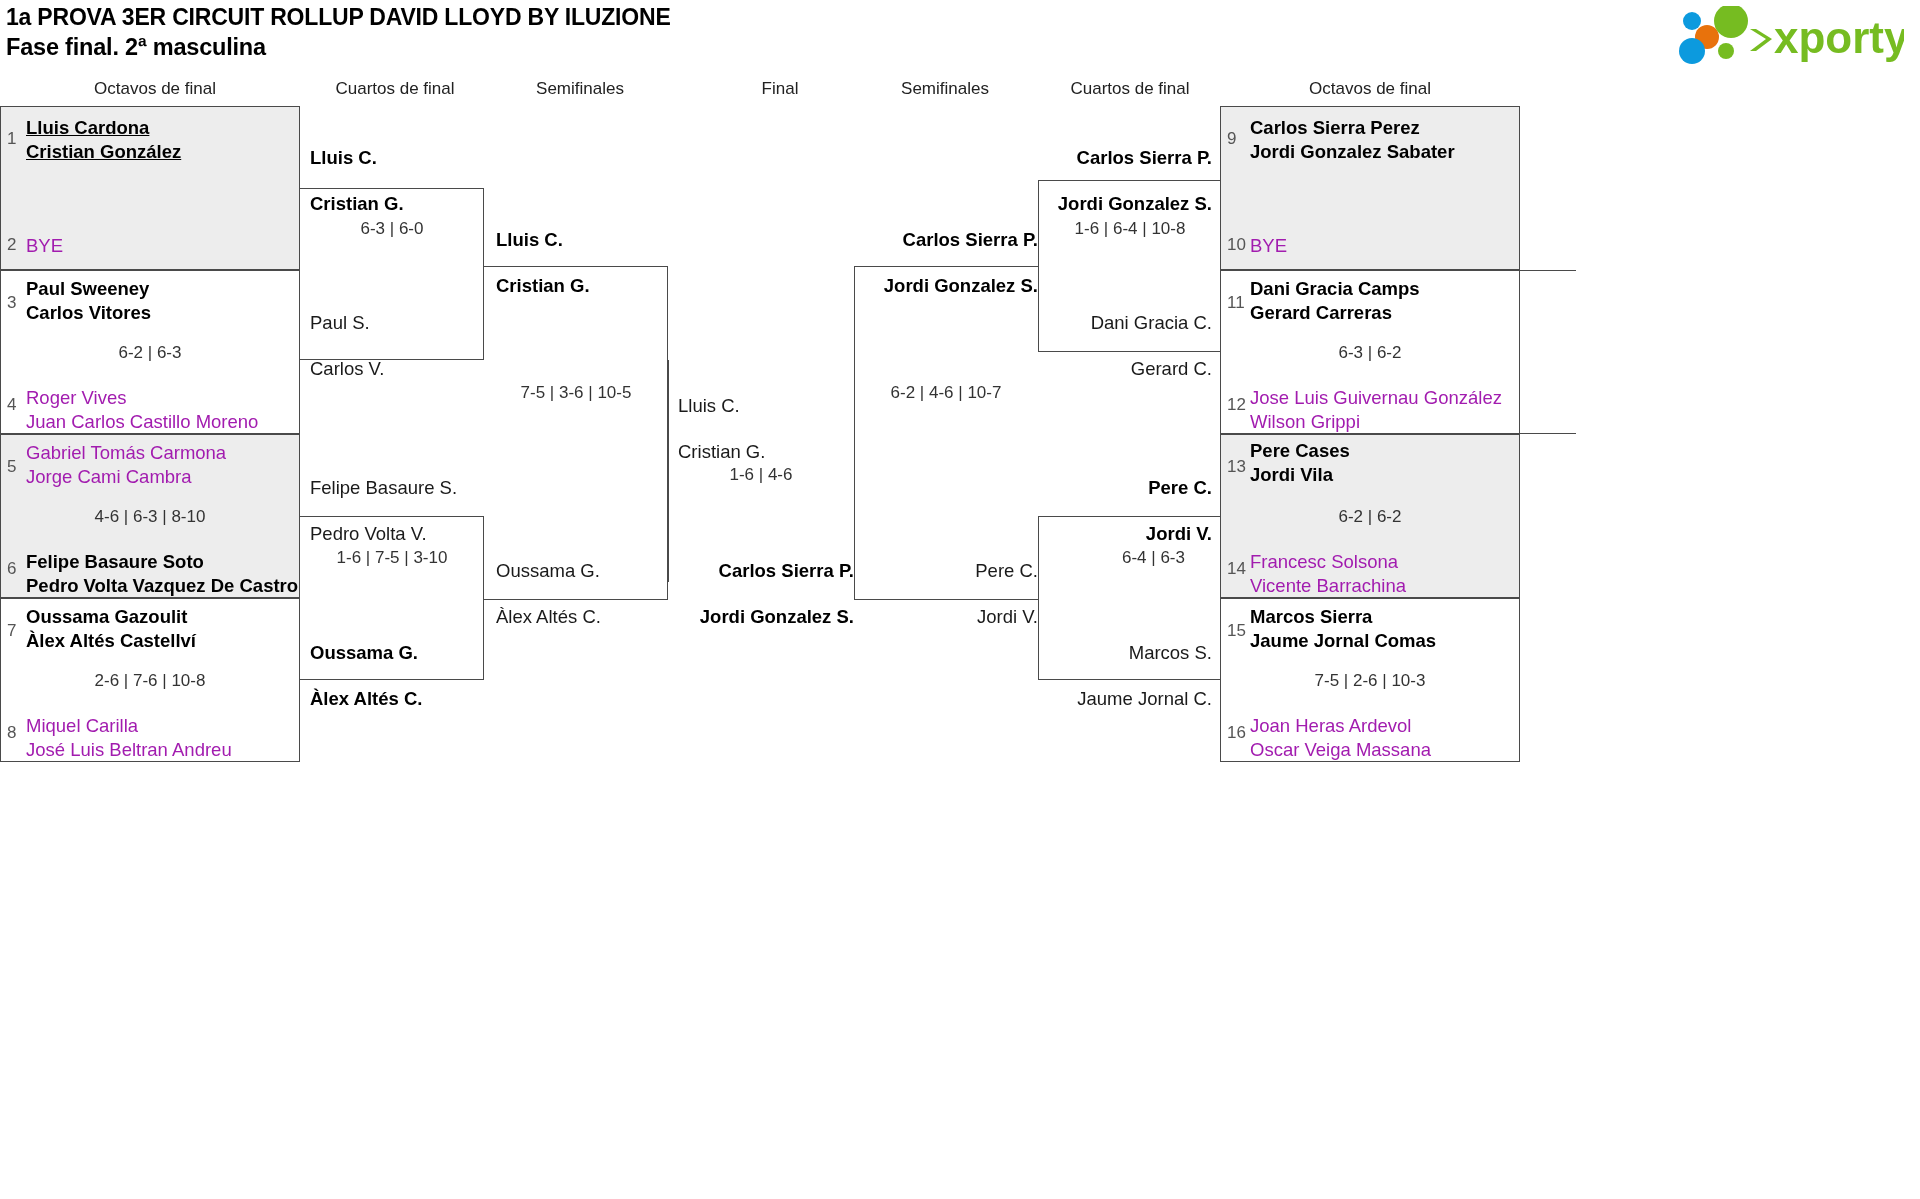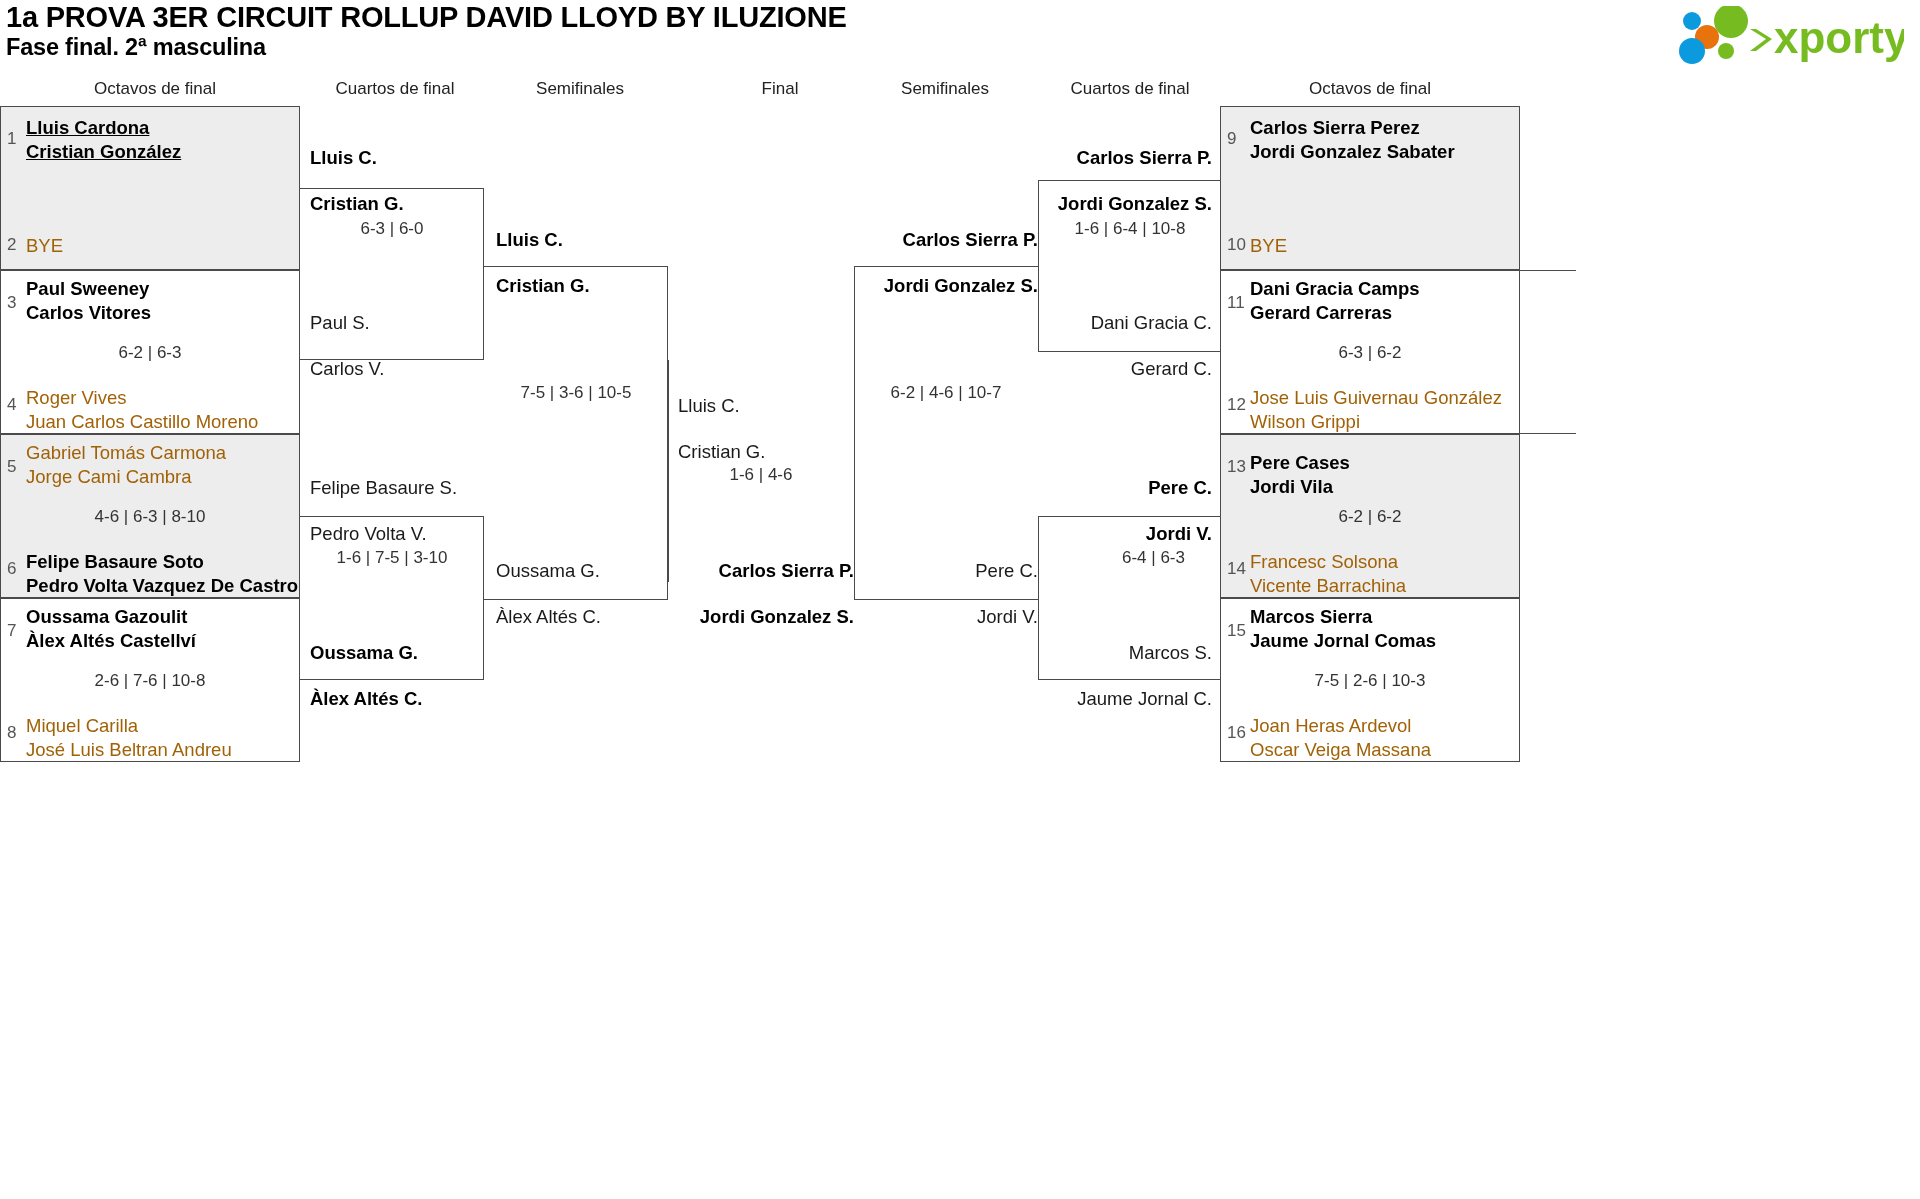--- a/index.html
+++ b/index.html
@@ -17,7 +17,7 @@
   }
   .title-block { position: absolute; left: 6px; top: 2px; }
   .title-line1 {
-    font-size: 29px; font-weight: bold; letter-spacing: -0.2px;
+    font-size: 23px; font-weight: bold; letter-spacing: -0.2px;
     line-height: 30px; white-space: nowrap; color: #000;
   }
   .title-line2 {

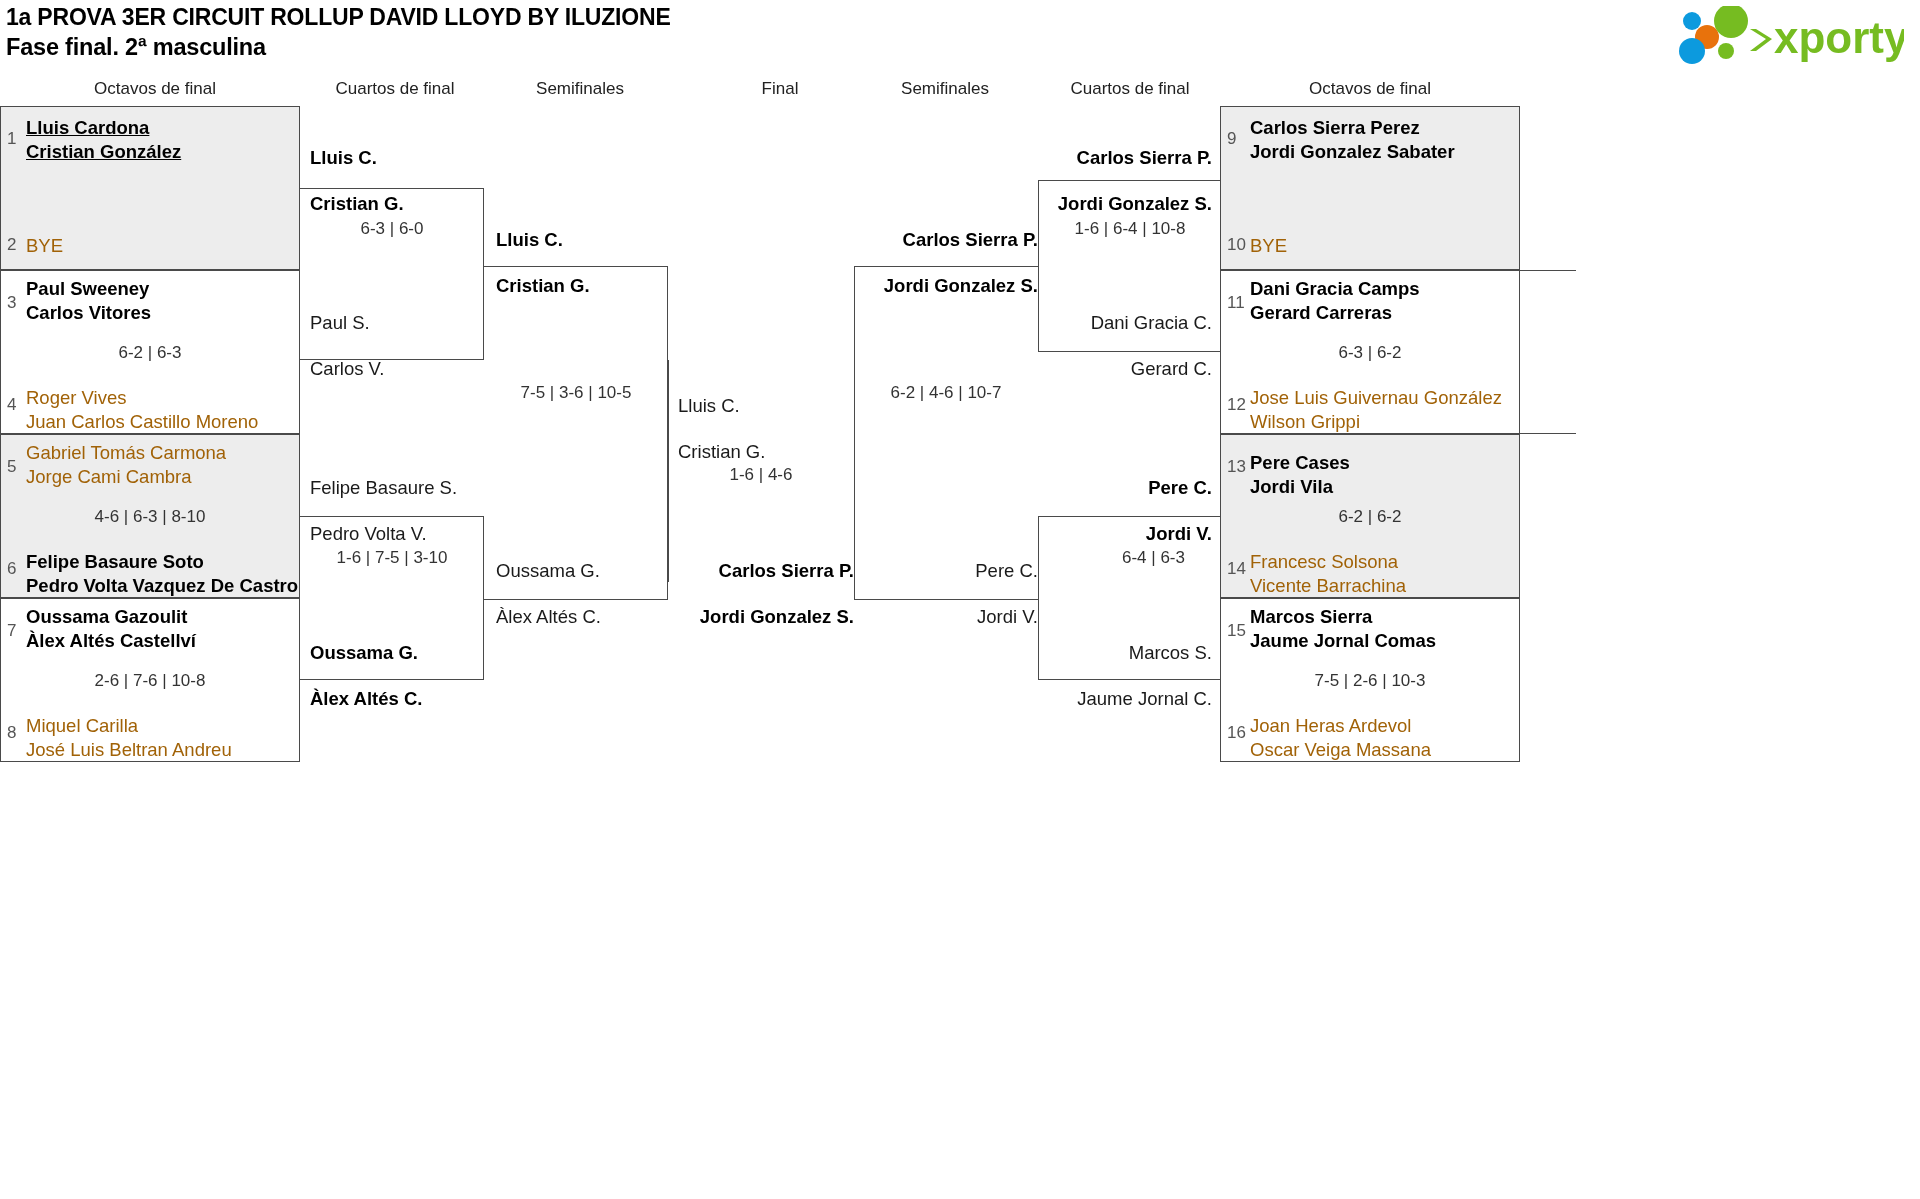--- a/index.html
+++ b/index.html
@@ -53,7 +53,7 @@
   }
   .team {
     position: absolute; font-size: 18.5px; line-height: 23.5px;
-    white-space: nowrap; color: #a16207;
+    white-space: nowrap; color: #a21caf;
   }
   .team.win { font-weight: bold; color: #000; }
   .team .ln { display: block; }

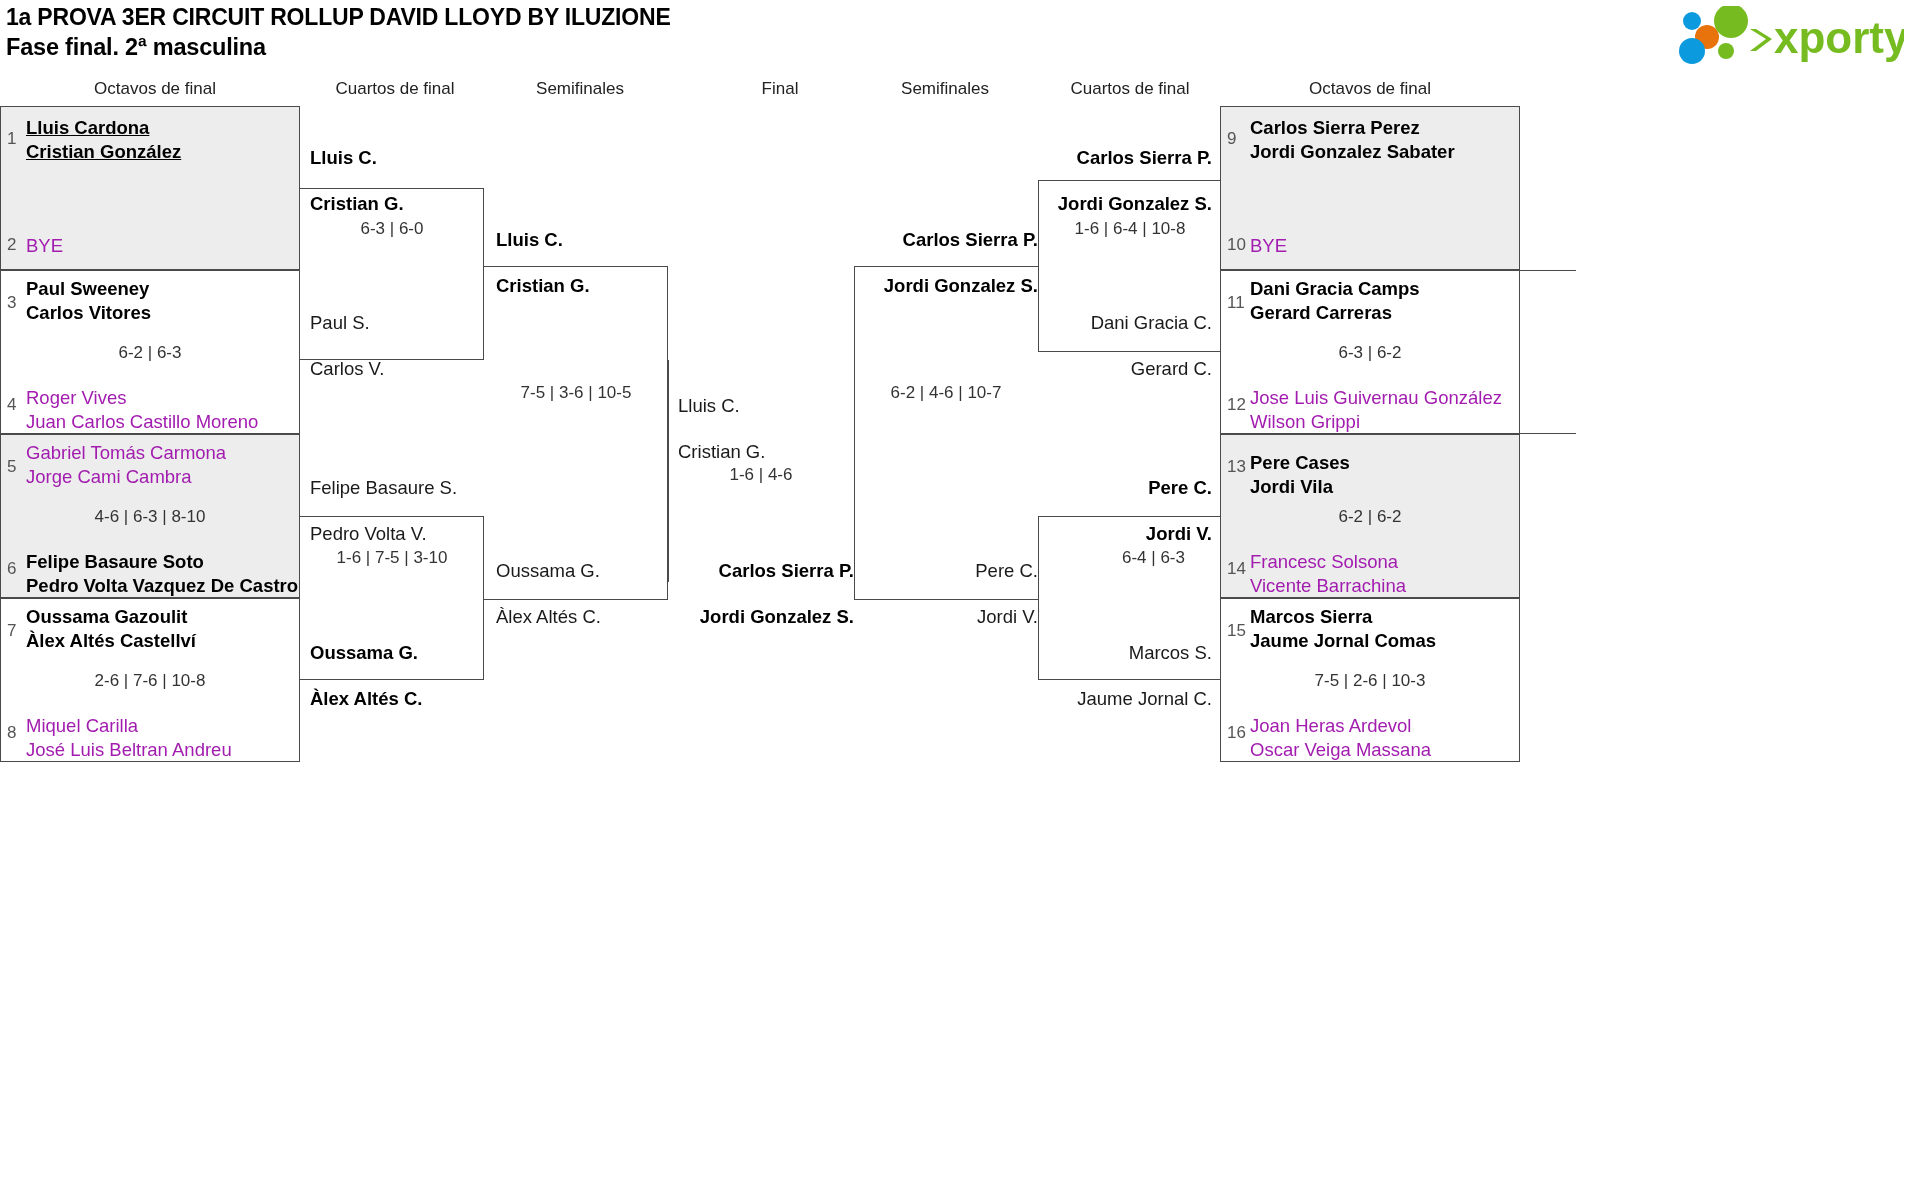--- a/index.html
+++ b/index.html
@@ -280,7 +280,7 @@
 
   <div class="seedcell shaded" style="left:1220px; top:434px; width:300px; height:164px;">
     <div class="seed-num" style="left:7px; top:22px;">13</div>
-    <div class="team win" style="left:30px; top:16px;">
+    <div class="team win" style="left:30px; top:4px;">
       <span class="ln">Pere Cases</span>
       <span class="ln">Jordi Vila</span>
     </div>

